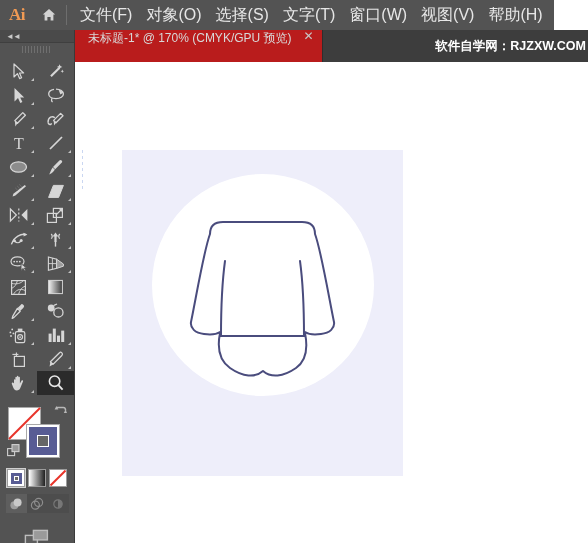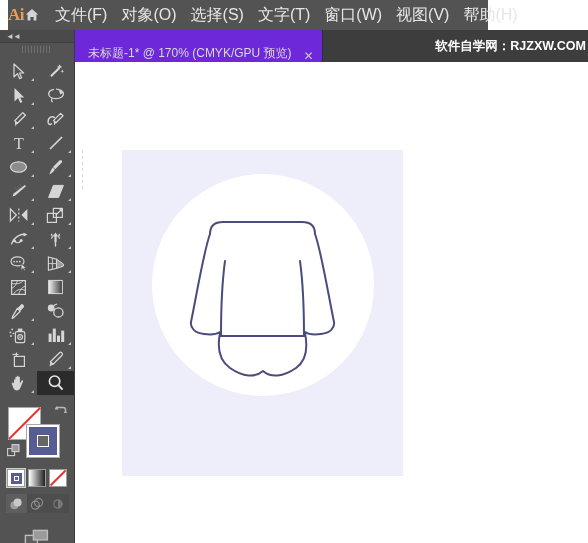--- a/index.html
+++ b/index.html
@@ -18,8 +18,8 @@
 
   
   #menubar {
-    position: absolute; left: 8px; top: 0;
-    width: 480px; height: 30px;
+    position: absolute; left: 0; top: 0;
+    width: 554px; height: 30px;
     background: #535353;
     display: flex; align-items: center;
   }

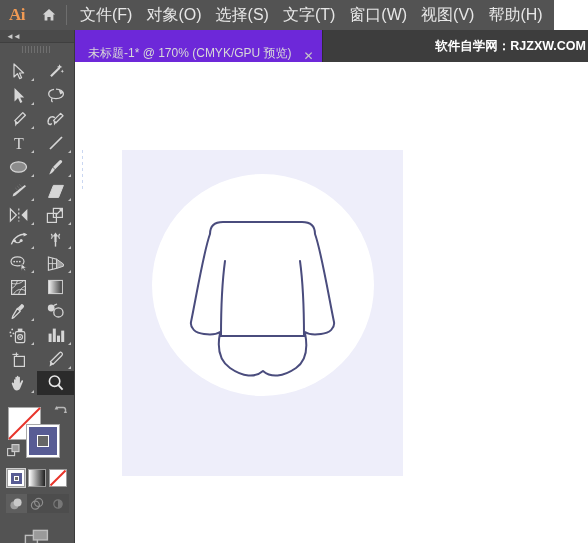--- a/index.html
+++ b/index.html
@@ -60,8 +60,8 @@
   }
   #tabbar-left-pad { width: 75px; flex: none; background: #3d3d3d; }
   #doc-tab {
-    display: flex; align-items: flex-end;
-    background: #6d28d9;
+    display: flex; align-items: flex-start;
+    background: #b91c1c;
     padding: 0 8px 0 13px;
     height: 32px;
     border-right: 1px solid #2e2e2e;

